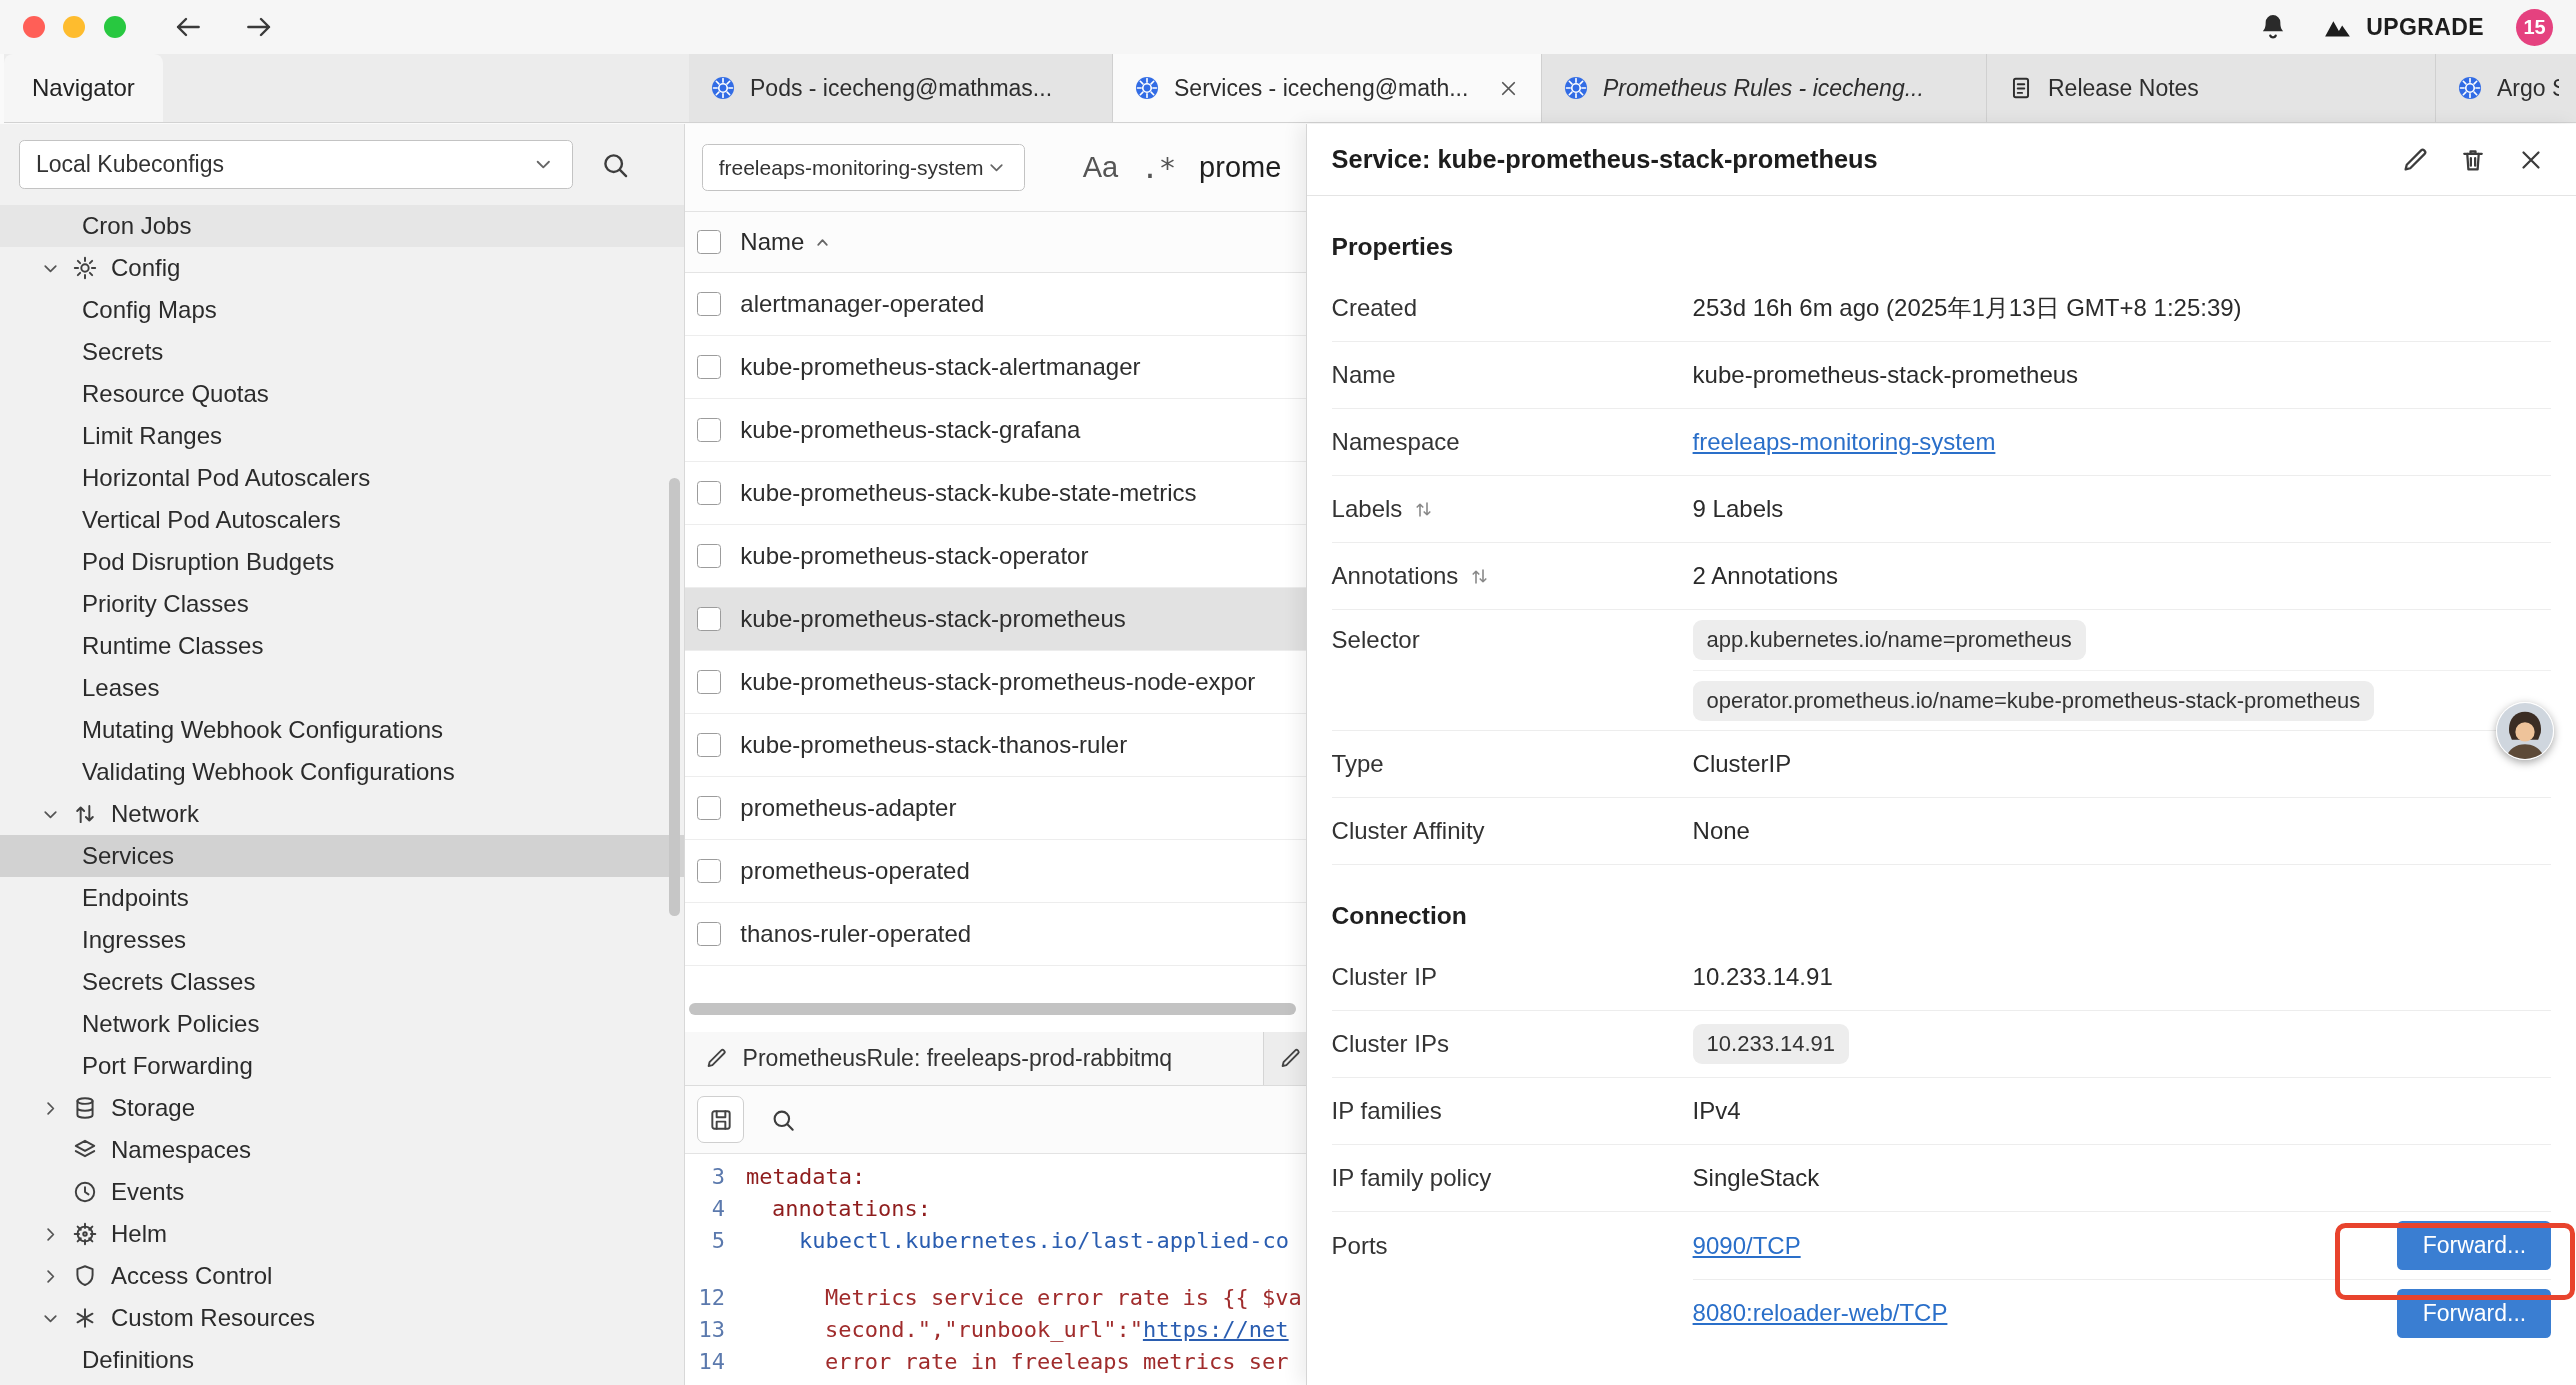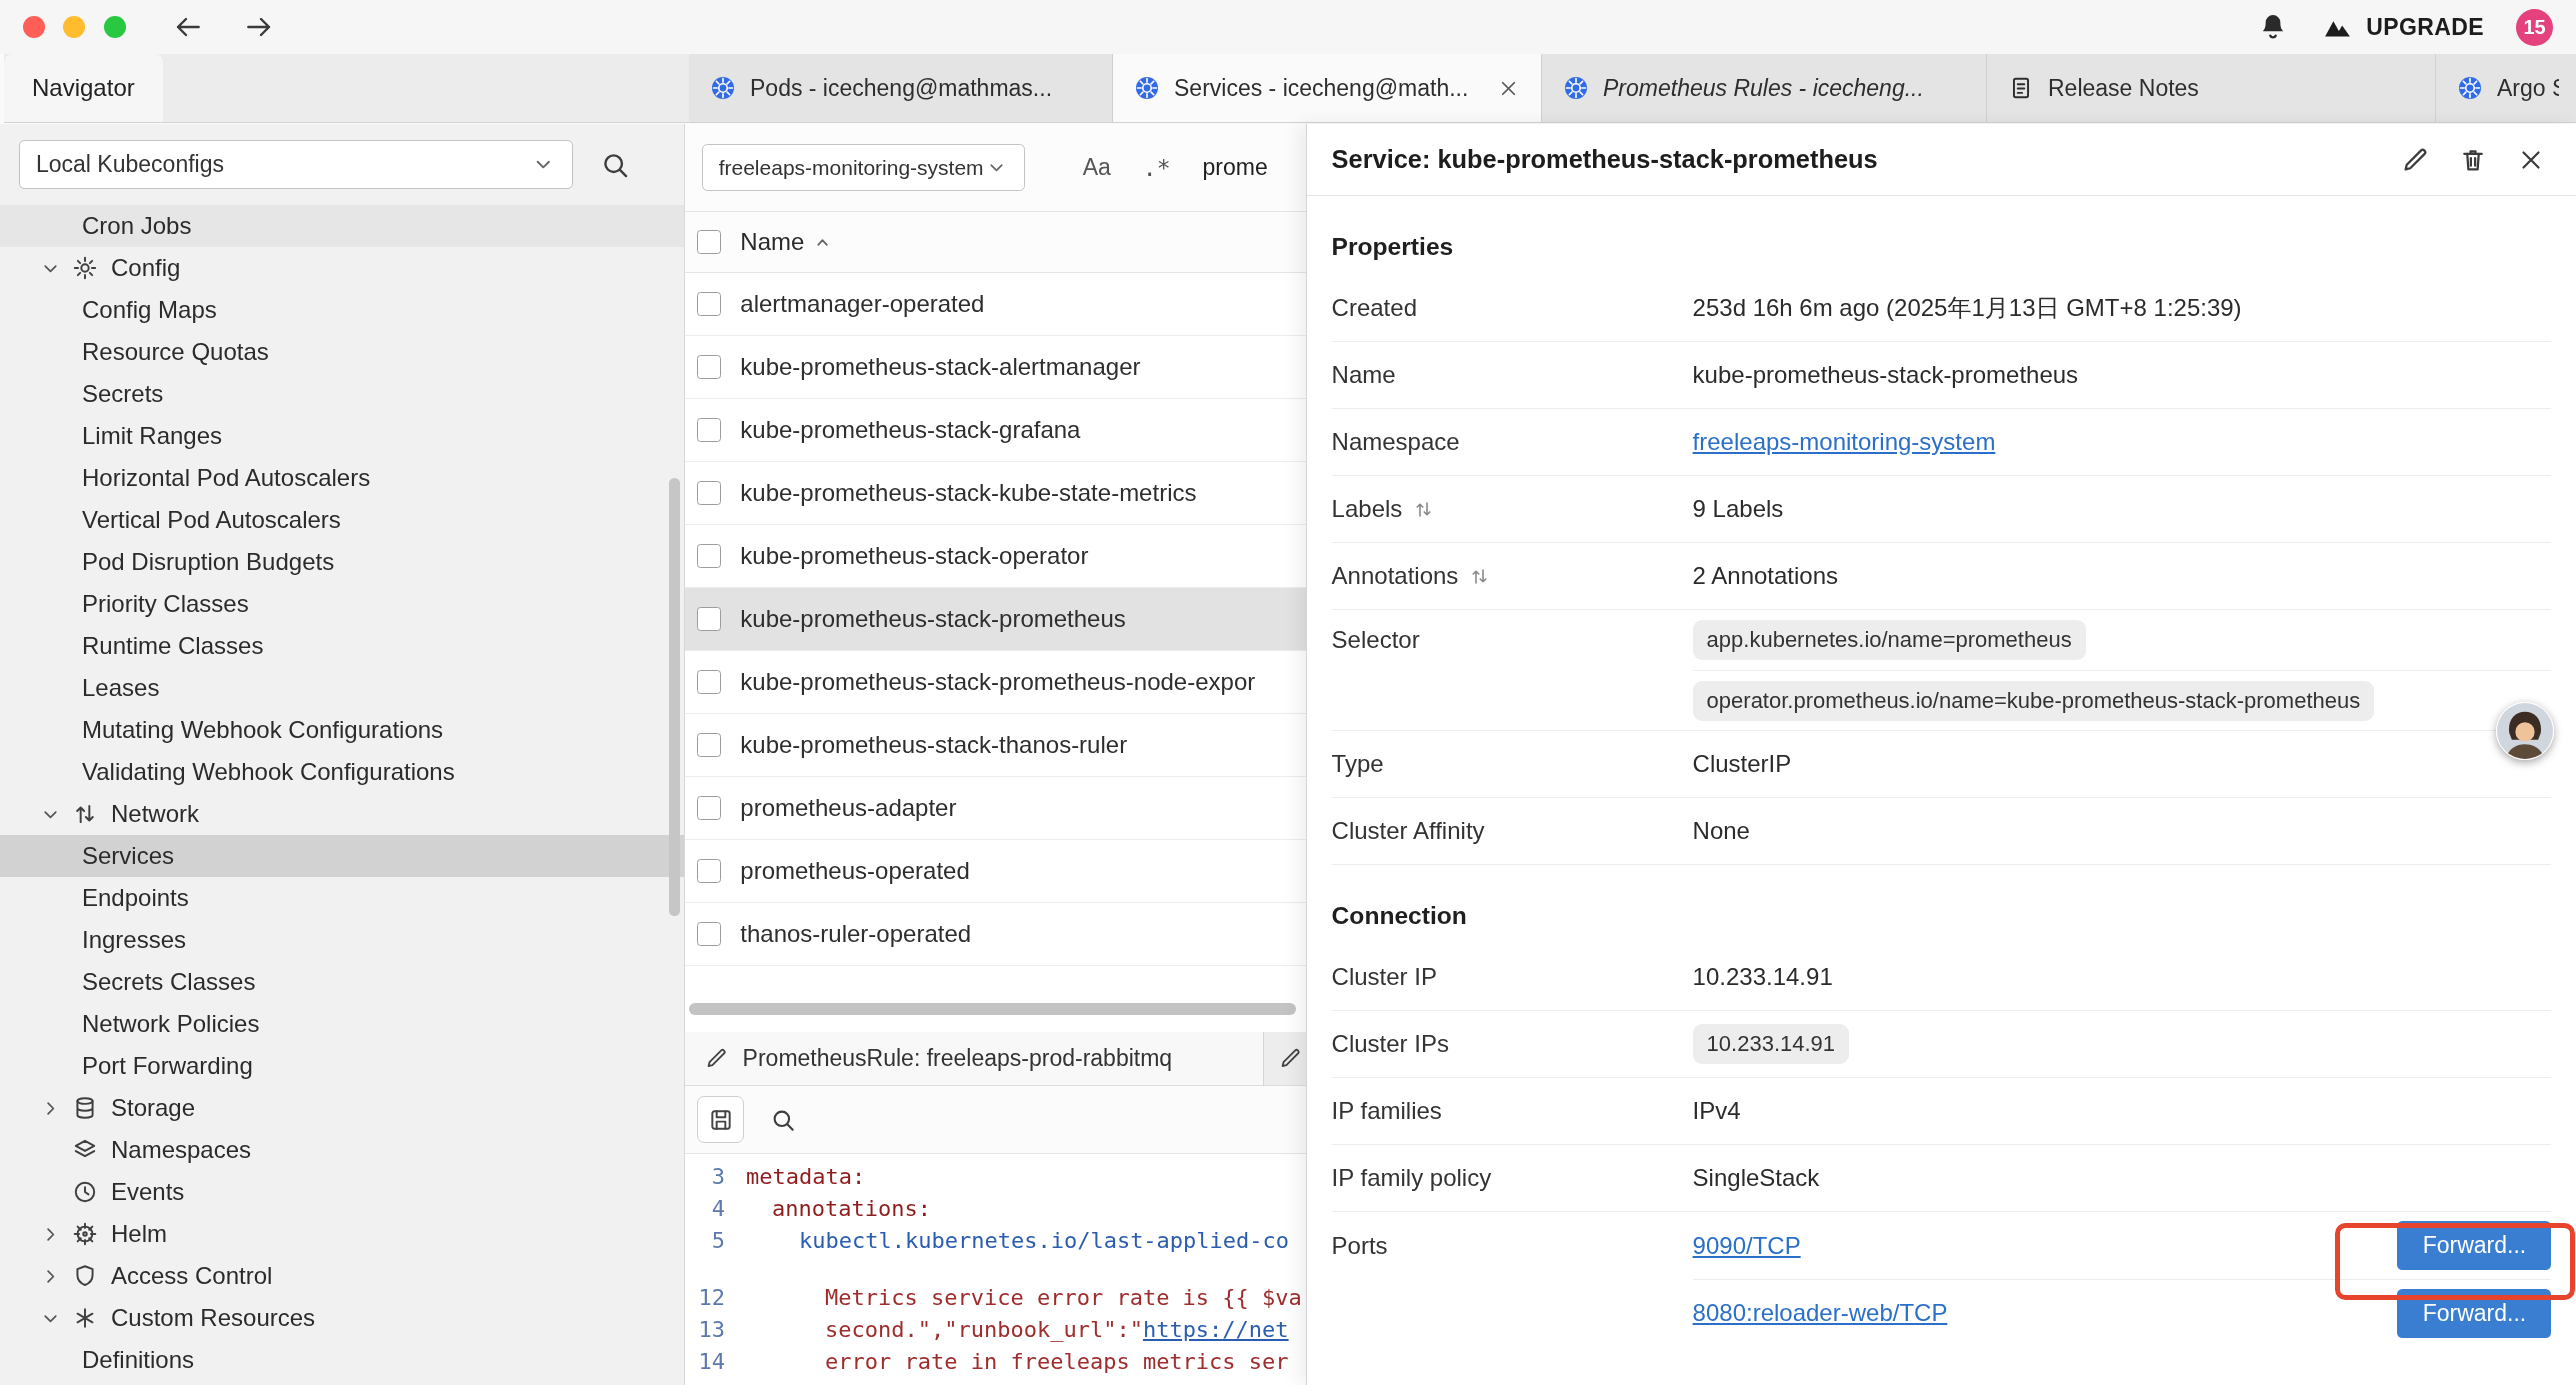--- a/index.html
+++ b/index.html
@@ -49,7 +49,7 @@
   .middle{position:absolute;left:685px;top:124px;bottom:0;width:622px;background:#fff;overflow:hidden}
   .filterbar{height:88px;display:flex;align-items:center;padding-left:16.7px;border-bottom:0.9px solid #e3e3e3;background:#fcfcfc}
   .ns-select{width:323px;height:47px;font-size:21px}
-  .searchseg{display:flex;align-items:center;gap:32px;margin-left:58px;font-size:23px}
+  .searchseg{display:flex;align-items:center;gap:23px;margin-left:58px;font-size:29px}
   .tool-aa,.tool-regex{color:#555}
   .tool-regex{font-family:"DejaVu Sans Mono",monospace}
   .query{color:#1f1f1f}

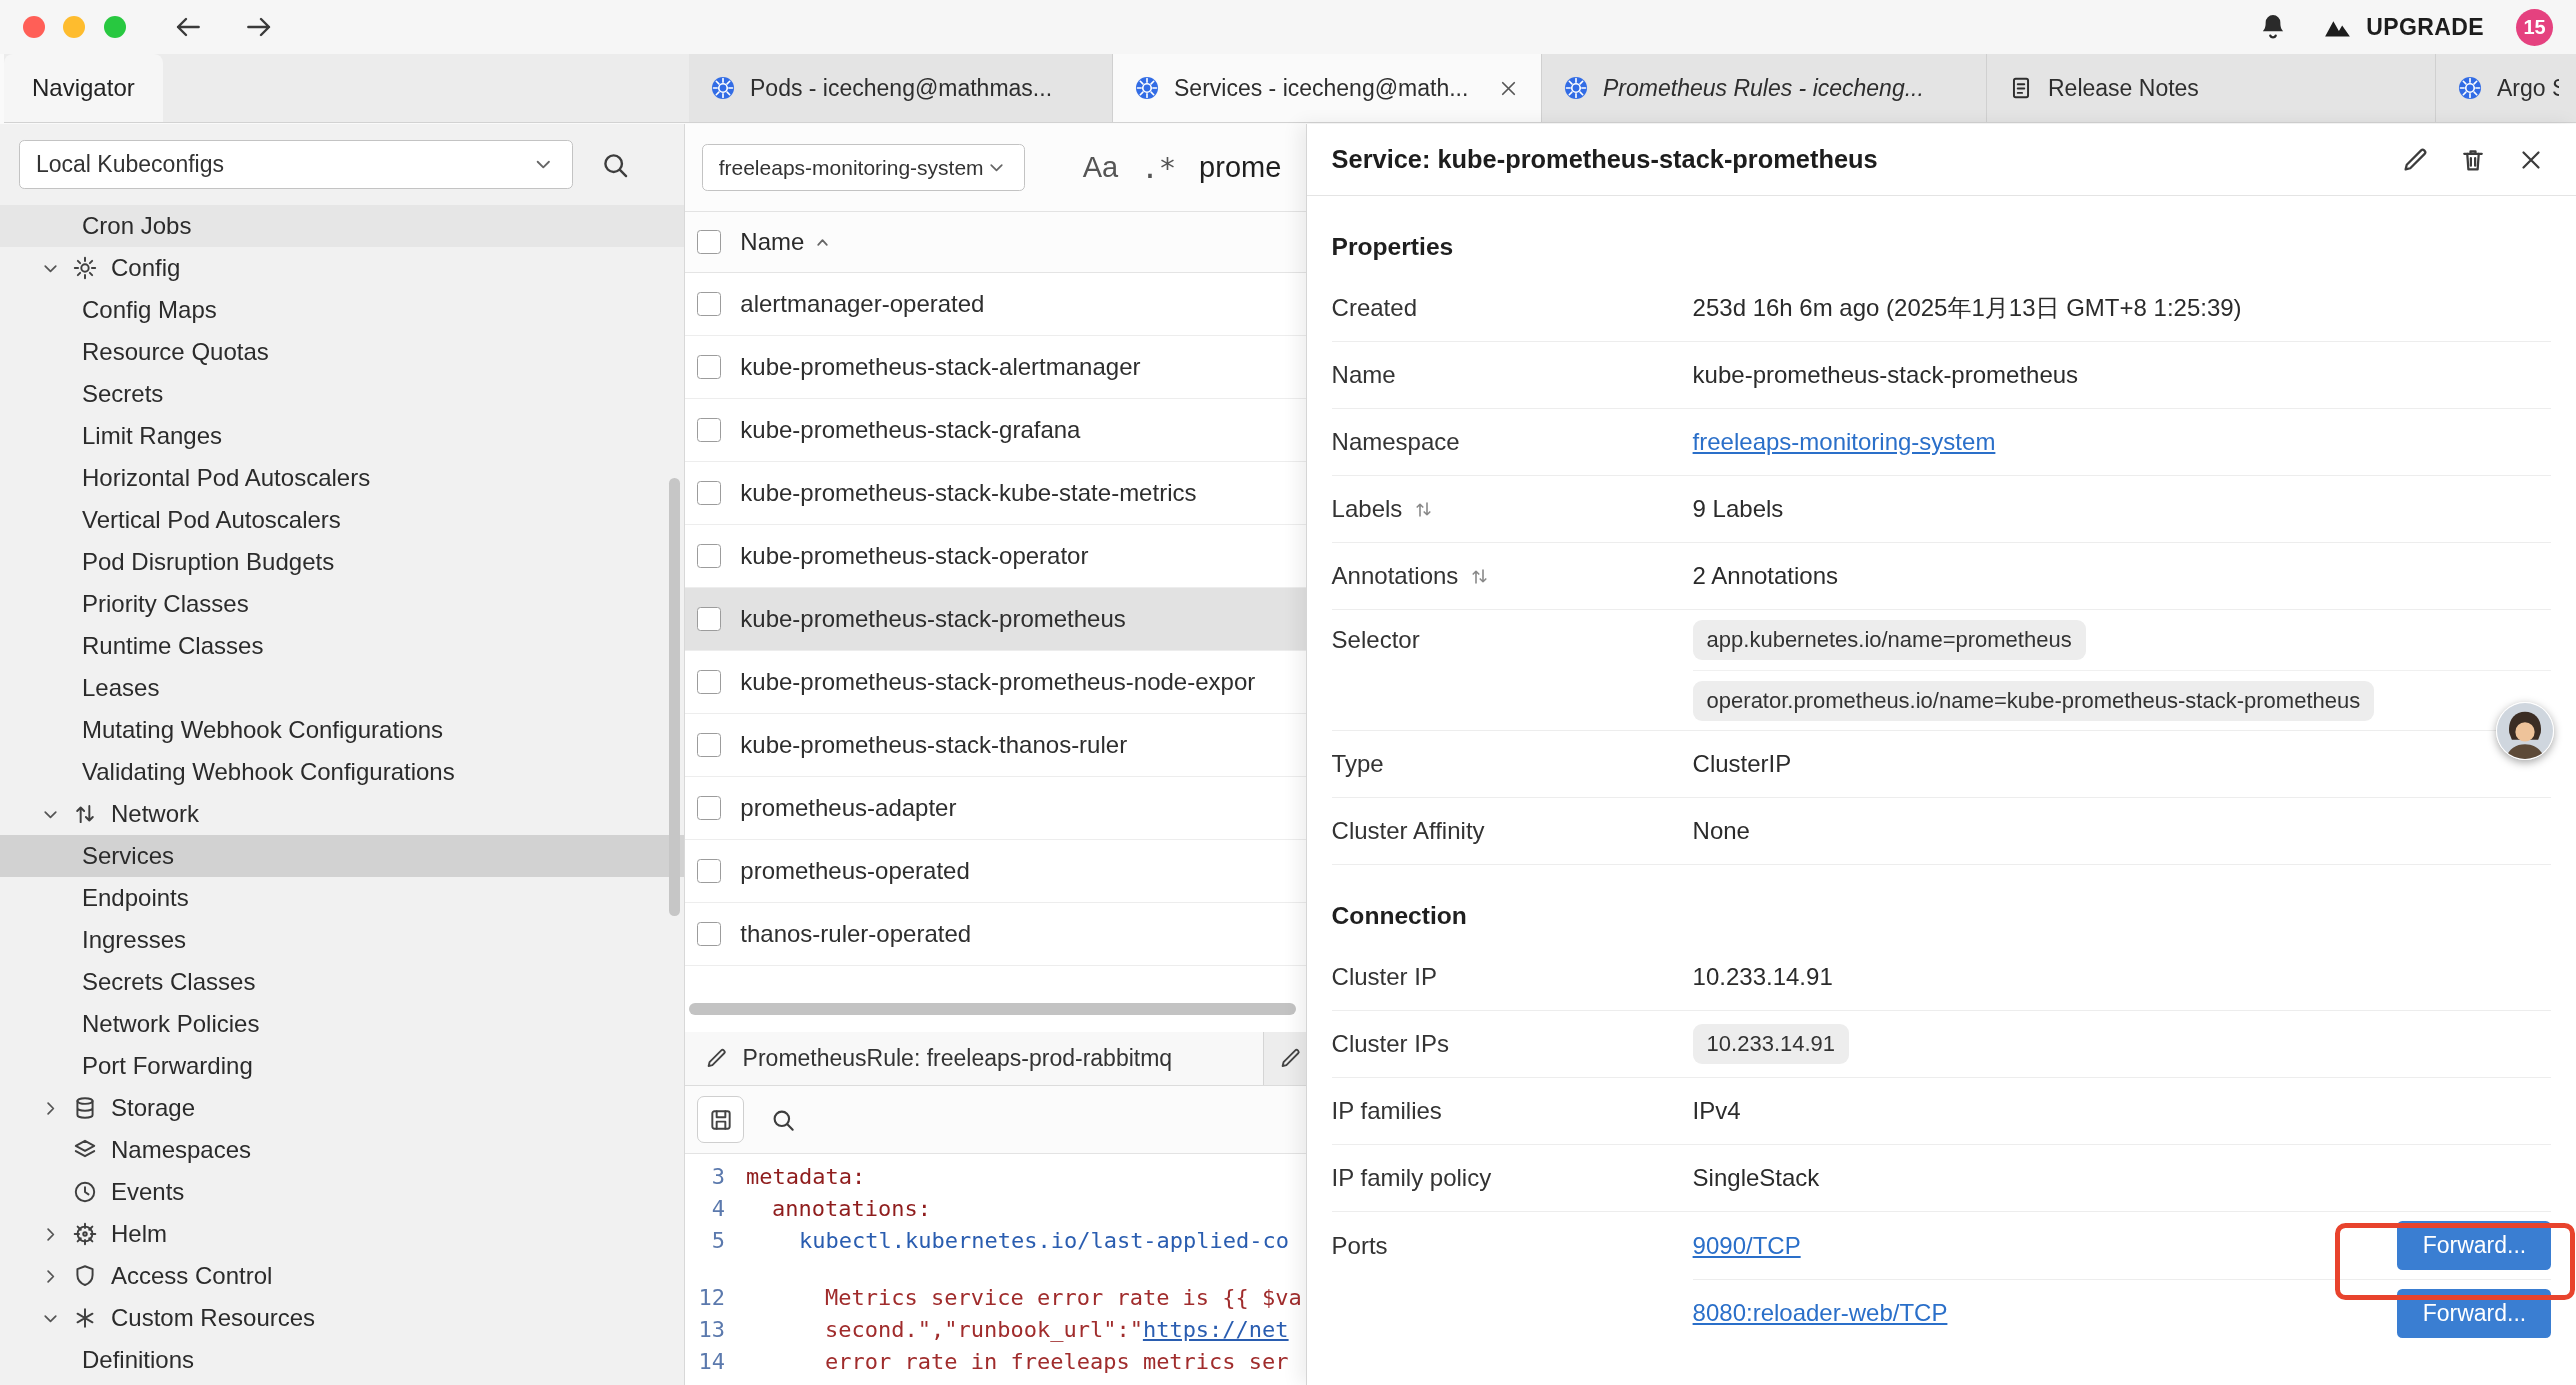--- a/index.html
+++ b/index.html
@@ -259,10 +259,10 @@
         <span class="tree-label">Config Maps</span>
       </div>
       <div class="tree-item child">
+        <span class="tree-label">Secrets</span>
+      </div>
+      <div class="tree-item child">
         <span class="tree-label">Resource Quotas</span>
-      </div>
-      <div class="tree-item child">
-        <span class="tree-label">Secrets</span>
       </div>
       <div class="tree-item child">
         <span class="tree-label">Limit Ranges</span>

